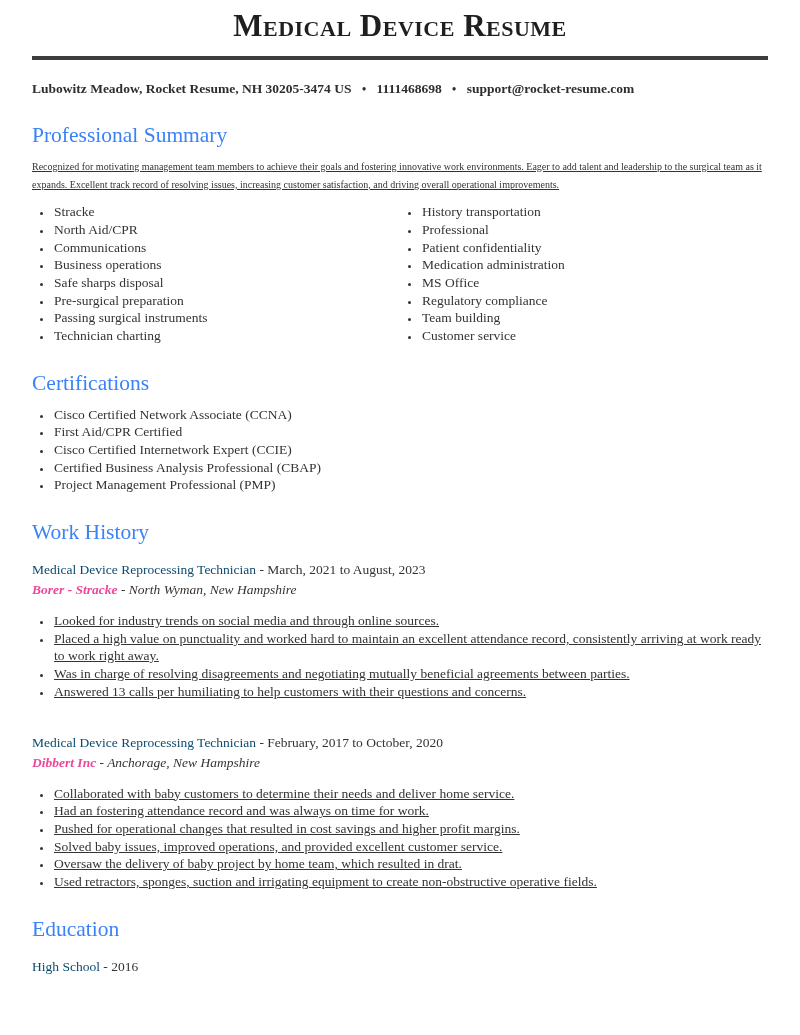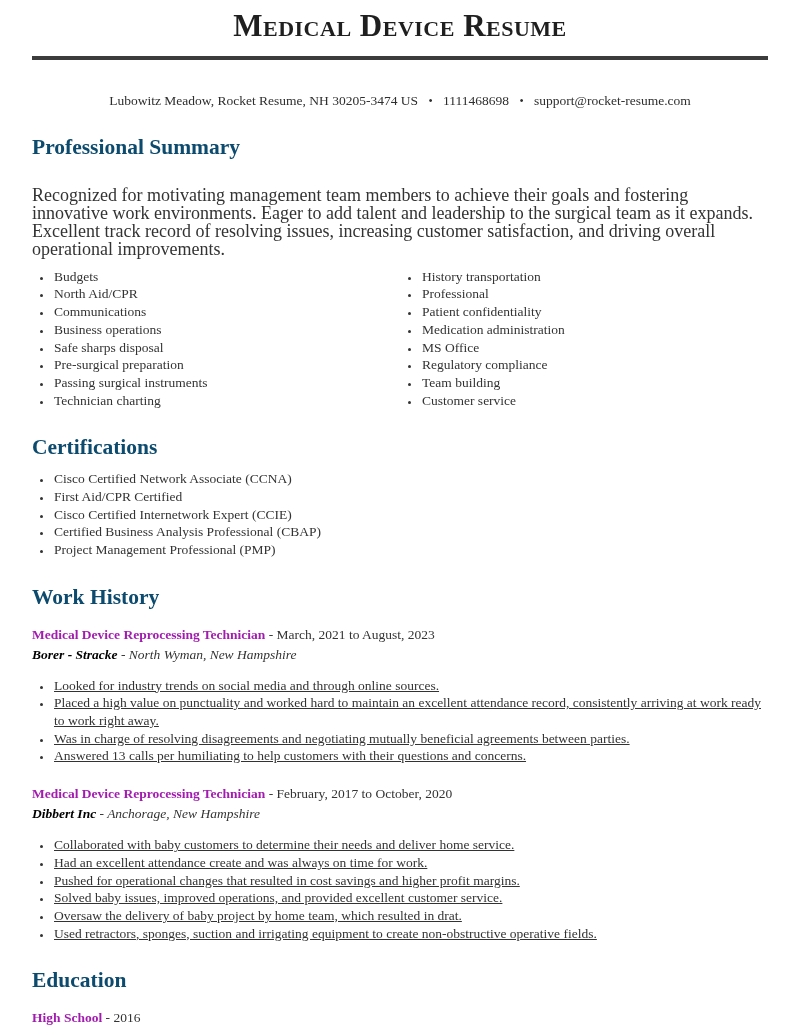--- a/index.html
+++ b/index.html
@@ -32,10 +32,10 @@
     border-bottom: 1px solid #3c3c3c;
   }
   .contact-line {
-    margin-top: 33px;
-    text-align: center;
+    margin-top: 21px;
     font-size: 13.5px;
     color: #2e2e2e;
+    font-weight: bold;
   }
   .contact-sep {
     display: inline-block;

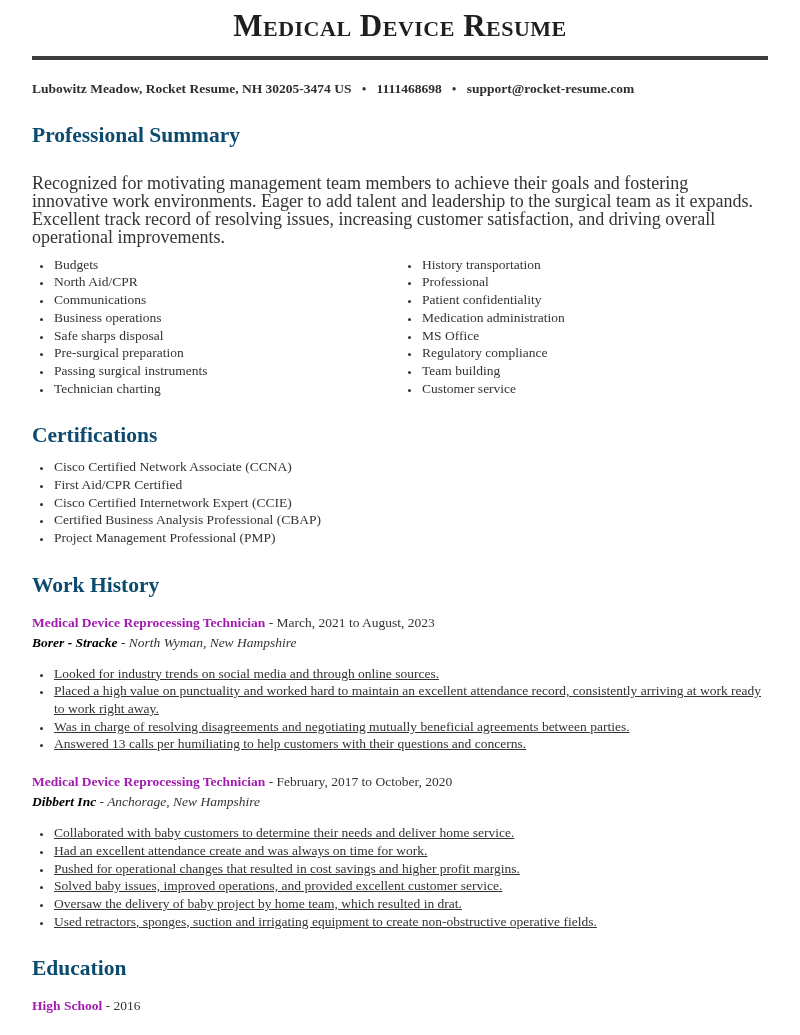--- a/index.html
+++ b/index.html
@@ -46,8 +46,8 @@
   
   .section-heading {
     font-size: 21.5px;
-    font-weight: bold;
-    color: #0c4a6e;
+    font-weight: normal;
+    color: #3b82f6;
     margin-top: 25px;
     line-height: 1.25;
   }

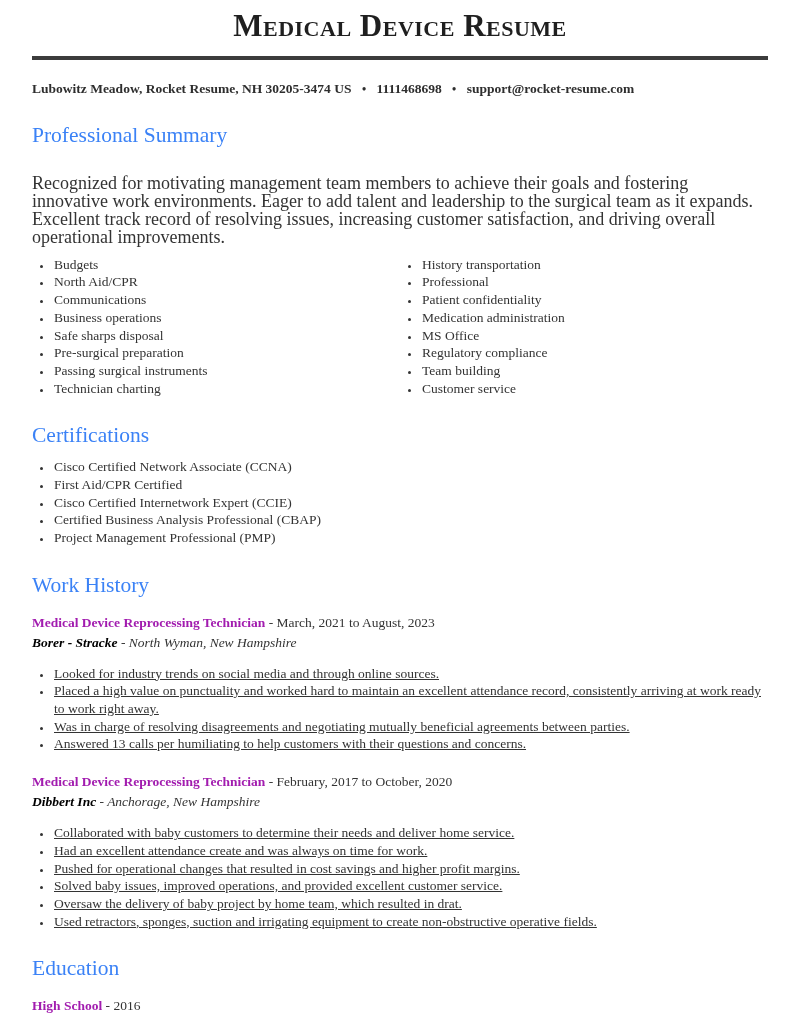--- a/index.html
+++ b/index.html
@@ -52,10 +52,11 @@
     line-height: 1.25;
   }
   .summary-text {
-    margin-top: 25px;
-    font-size: 18px;
+    margin-top: 9px;
+    font-size: 10px;
     line-height: 18.3px;
     color: #333333;
+    text-decoration: underline;
   }
   ul.bullet-list {
     margin: 9px 0 0 0;

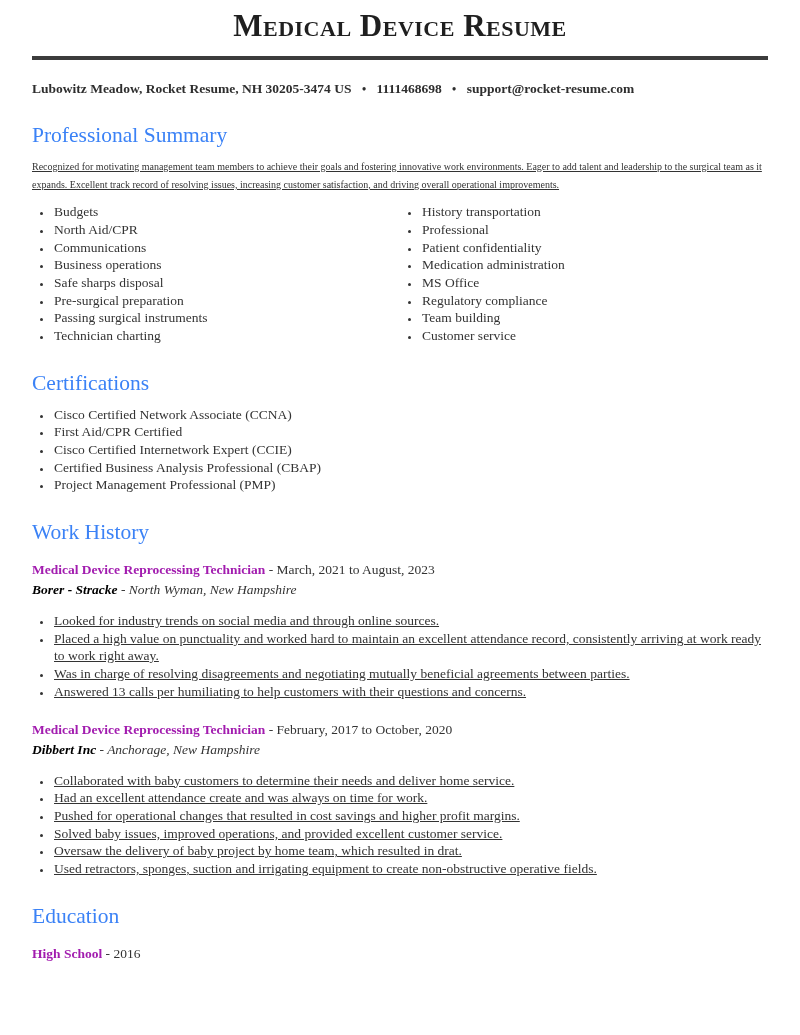--- a/index.html
+++ b/index.html
@@ -122,7 +122,7 @@
   <div class="skills-columns">
     <div class="skills-col">
       <ul class="bullet-list">
-        <li>Budgets</li>
+        <li>Stracke</li>
         <li>North Aid/CPR</li>
         <li>Communications</li>
         <li>Business operations</li>

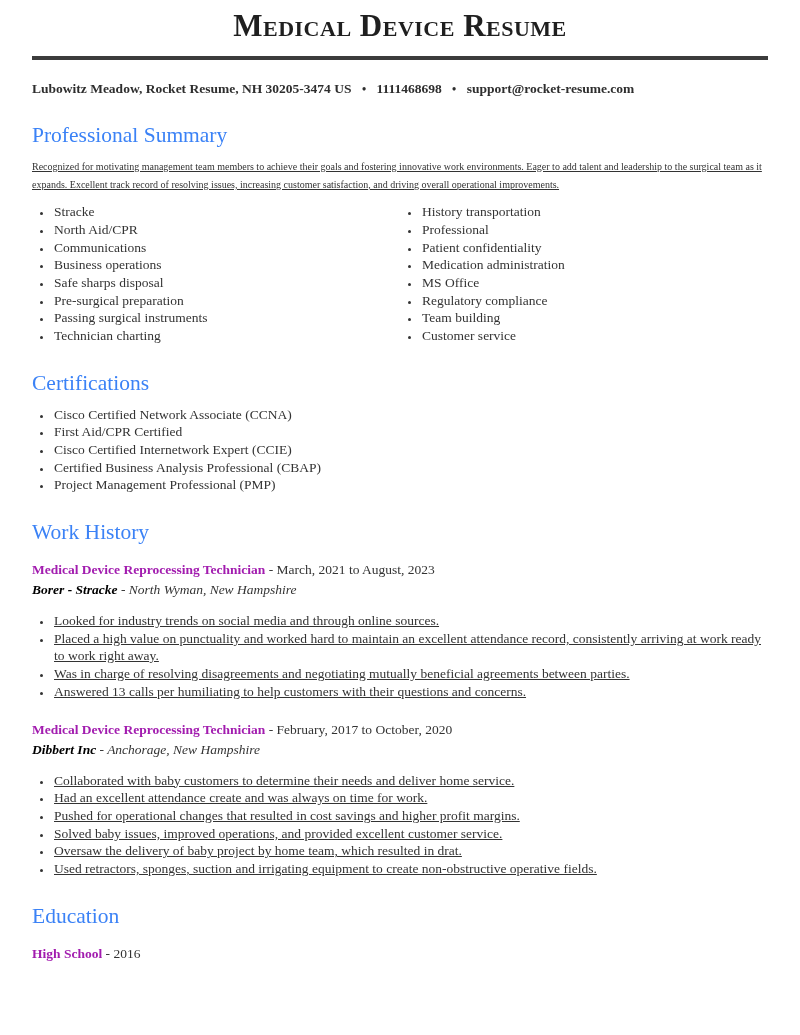--- a/index.html
+++ b/index.html
@@ -85,8 +85,8 @@
     color: #333333;
   }
   .job-title, .edu-degree {
-    font-weight: bold;
-    color: #a21caf;
+    font-weight: normal;
+    color: #0c4a6e;
   }
   .job-company-line, .edu-line2 {
     font-size: 13.5px;

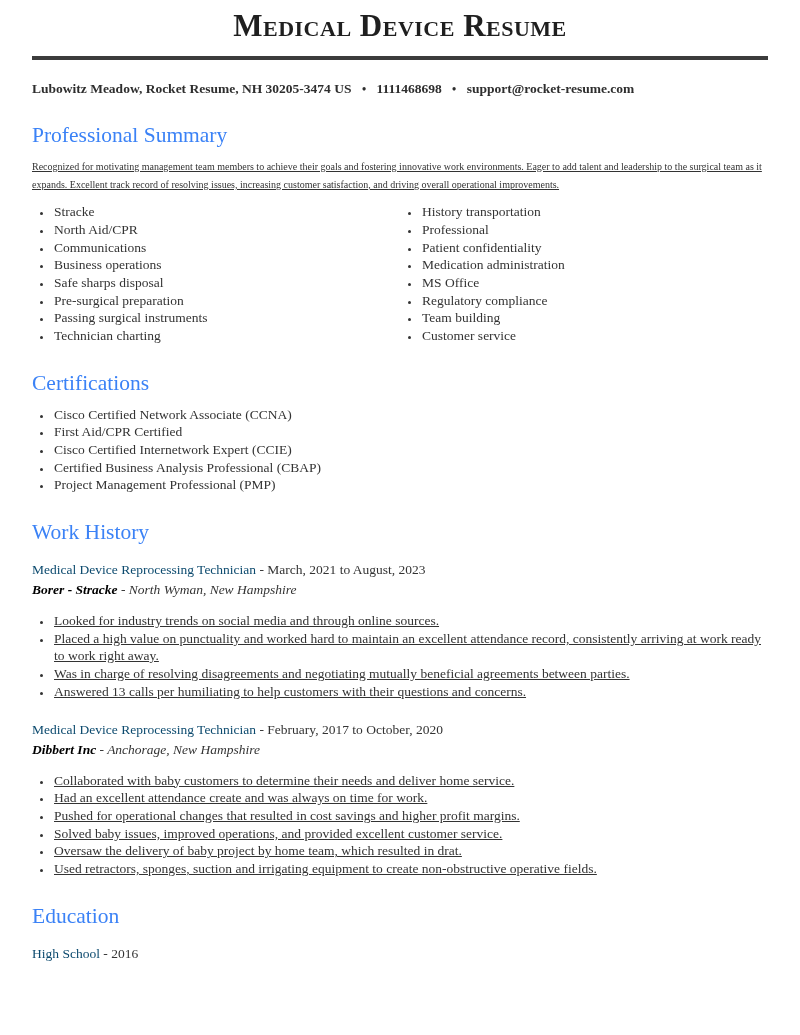--- a/index.html
+++ b/index.html
@@ -96,7 +96,7 @@
   }
   .job-company, .edu-school {
     font-weight: bold;
-    color: #000000;
+    color: #ec4899;
   }
   .job ul.bullet-list { margin-top: 12px; text-decoration: underline; }
   .edu-block { margin-top: 14px; }

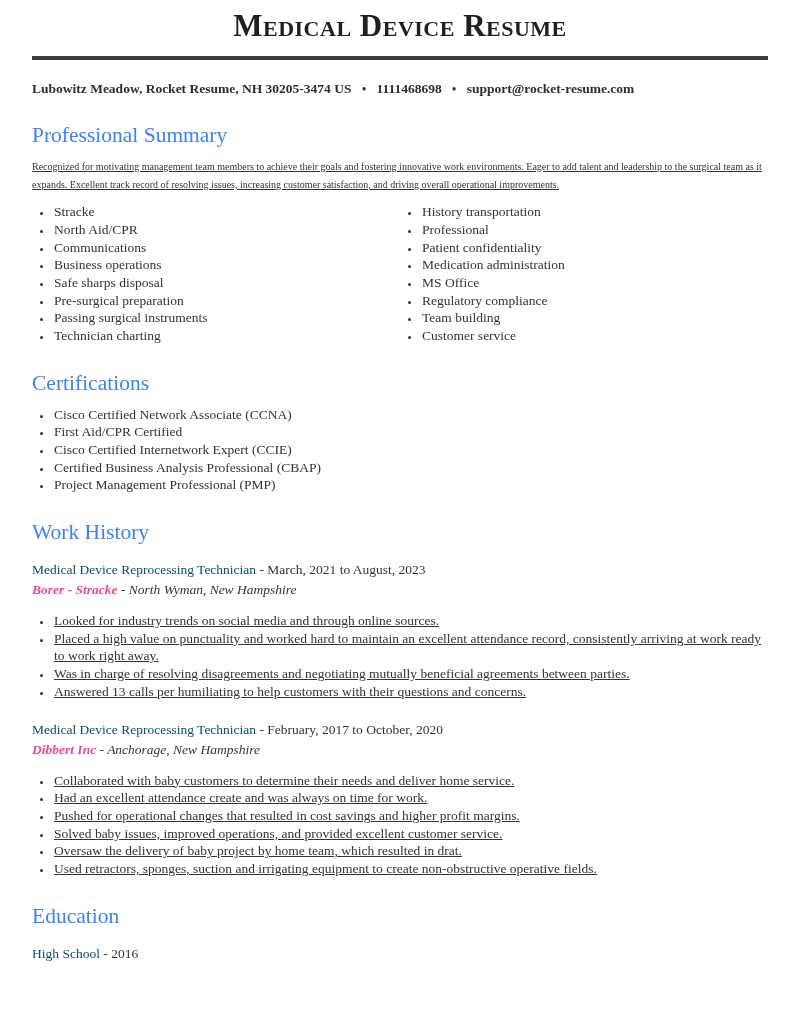--- a/index.html
+++ b/index.html
@@ -172,7 +172,7 @@
     </ul>
   </div>
 
-  <div class="job" style="margin-top:19px;">
+  <div class="job" style="margin-top:32px;">
     <div class="job-title-line">
       <span class="job-title">Medical Device Reprocessing Technician</span><span> - February, 2017 to October, 2020</span>
     </div>

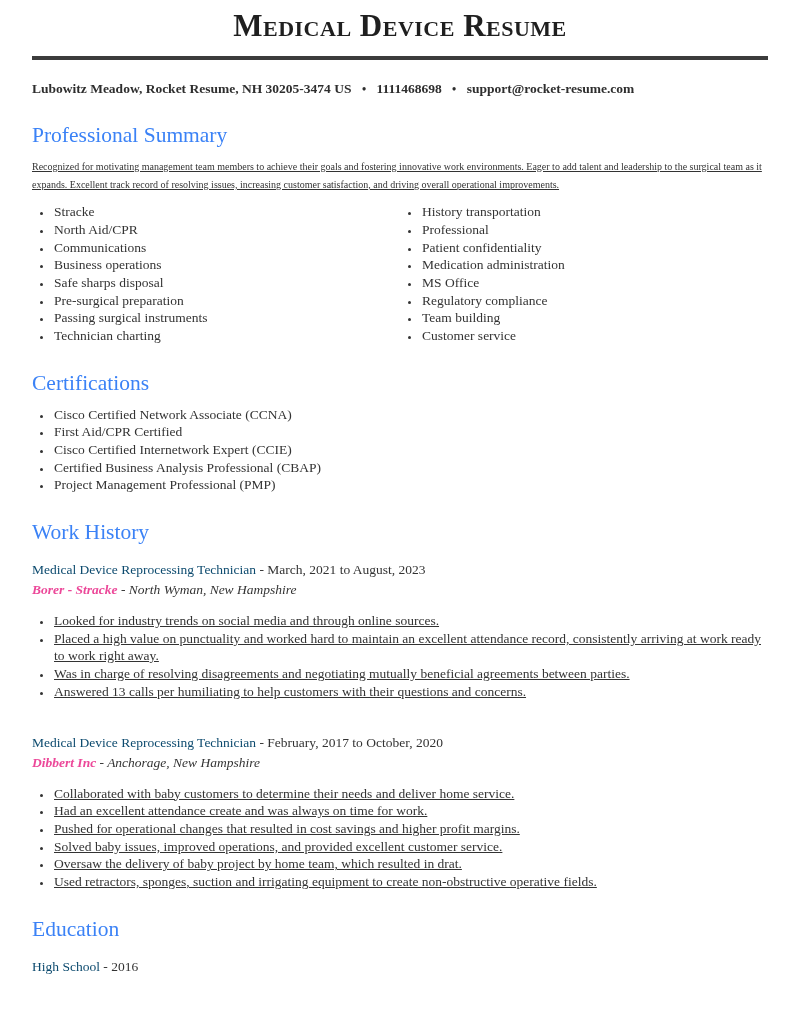--- a/index.html
+++ b/index.html
@@ -181,7 +181,7 @@
     </div>
     <ul class="bullet-list">
       <li>Collaborated with baby customers to determine their needs and deliver home service.</li>
-      <li>Had an excellent attendance create and was always on time for work.</li>
+      <li>Had an fostering attendance record and was always on time for work.</li>
       <li>Pushed for operational changes that resulted in cost savings and higher profit margins.</li>
       <li>Solved baby issues, improved operations, and provided excellent customer service.</li>
       <li>Oversaw the delivery of baby project by home team, which resulted in drat.</li>

